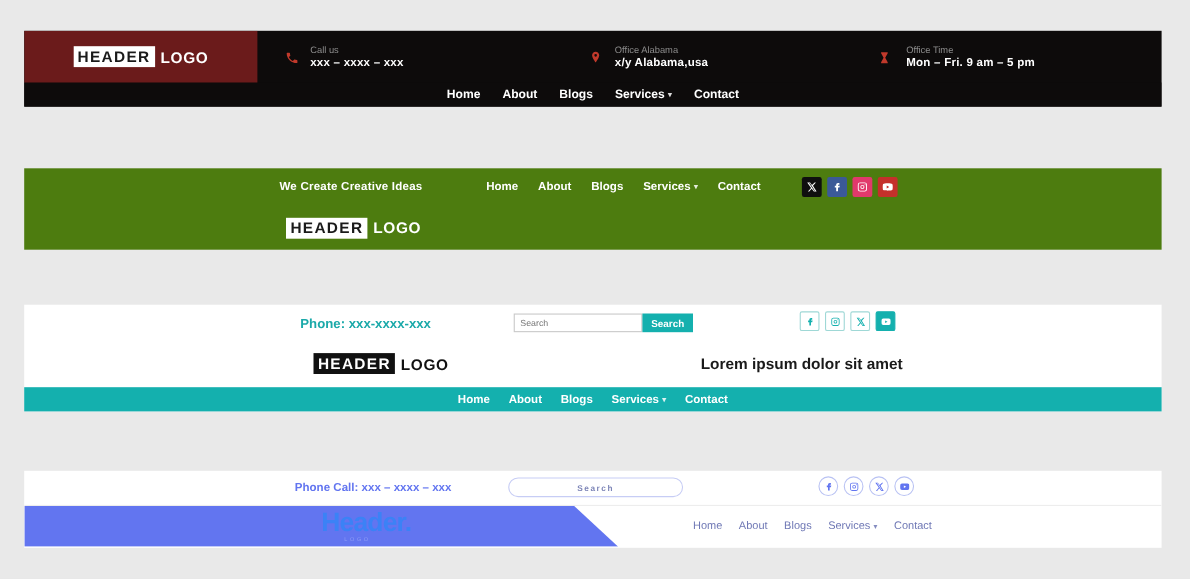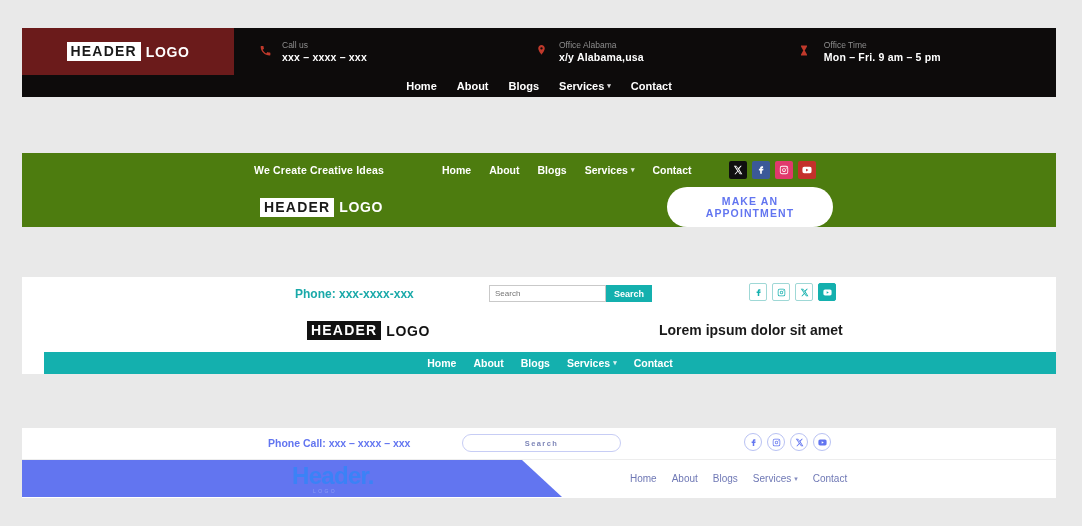--- a/index.html
+++ b/index.html
@@ -31,7 +31,7 @@
   .logo-word { color: #fff; font-weight: bold; font-size: 14px; letter-spacing: .6px; }
 
   .h1-infos { flex: 1; display: flex; align-items: center; }
-  .info-item { display: flex; align-items: flex-start; gap: 9px; }
+  .info-item { display: flex; align-items: flex-end; gap: 9px; }
   .info-1 { margin-left: 23px; }
   .info-2 { margin-left: 167px; }
   .info-3 { margin-left: 152px; gap: 12px; }

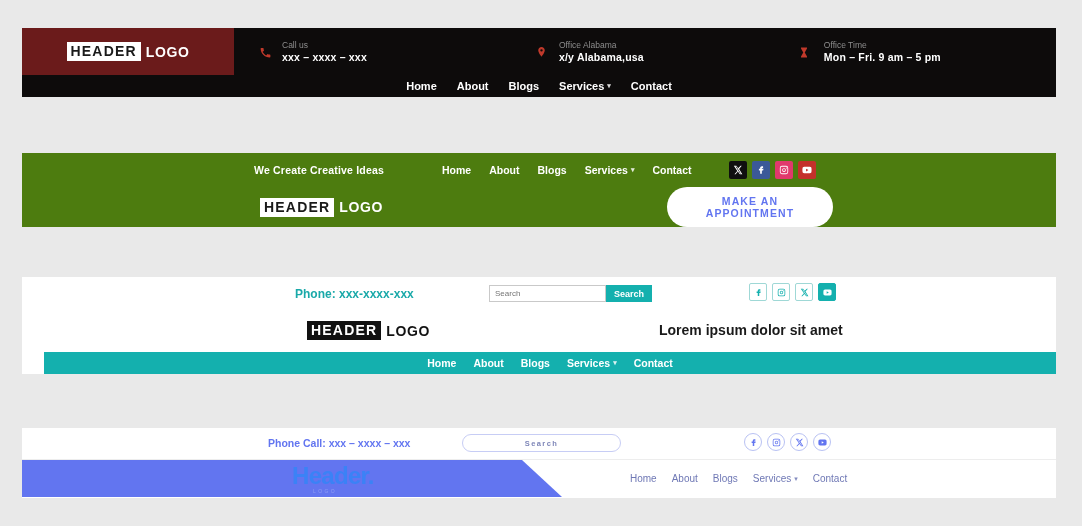--- a/index.html
+++ b/index.html
@@ -310,7 +310,6 @@
         <span class="logo-chip">HEADER</span>
         <span class="logo-word">LOGO</span>
       </span>
-      <button class="h2-appt">MAKE AN APPOINTMENT</button>
     </div>
   </div>
 

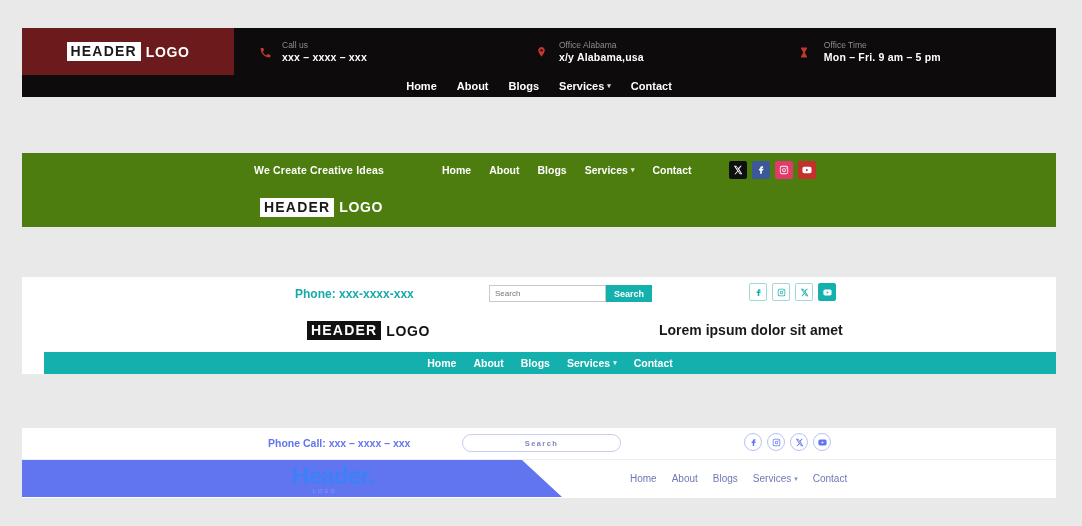--- a/index.html
+++ b/index.html
@@ -94,7 +94,7 @@
   
   .h3 {
     position: absolute; left: 22px; top: 277px;
-    width: 1034px; height: 97px; background: #fff; padding-left: 22px;
+    width: 1034px; height: 97px; background: #fff;
   }
   .h3-row1 { height: 36px; position: relative; }
   .h3-phone {

